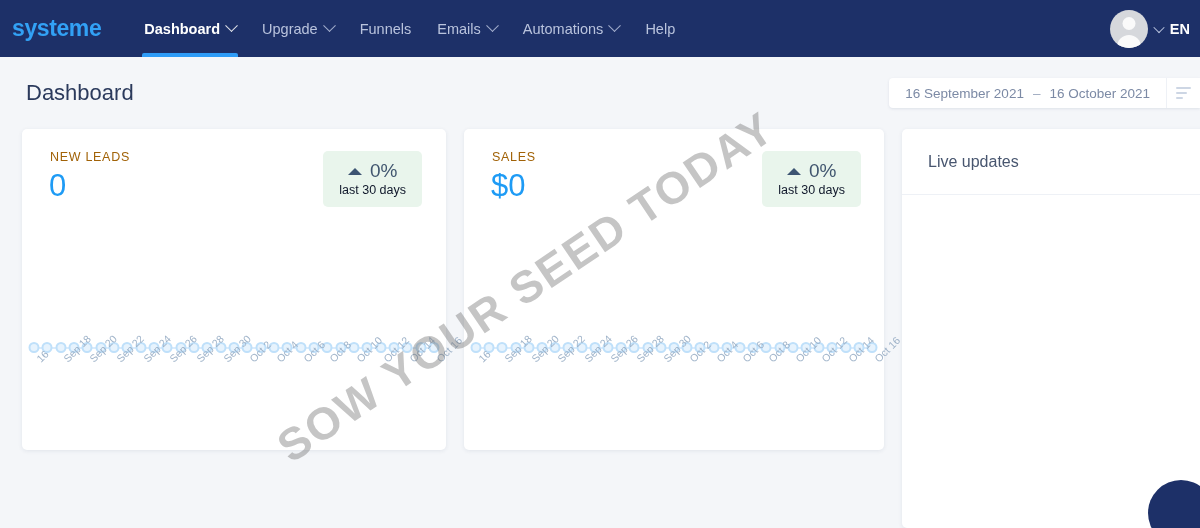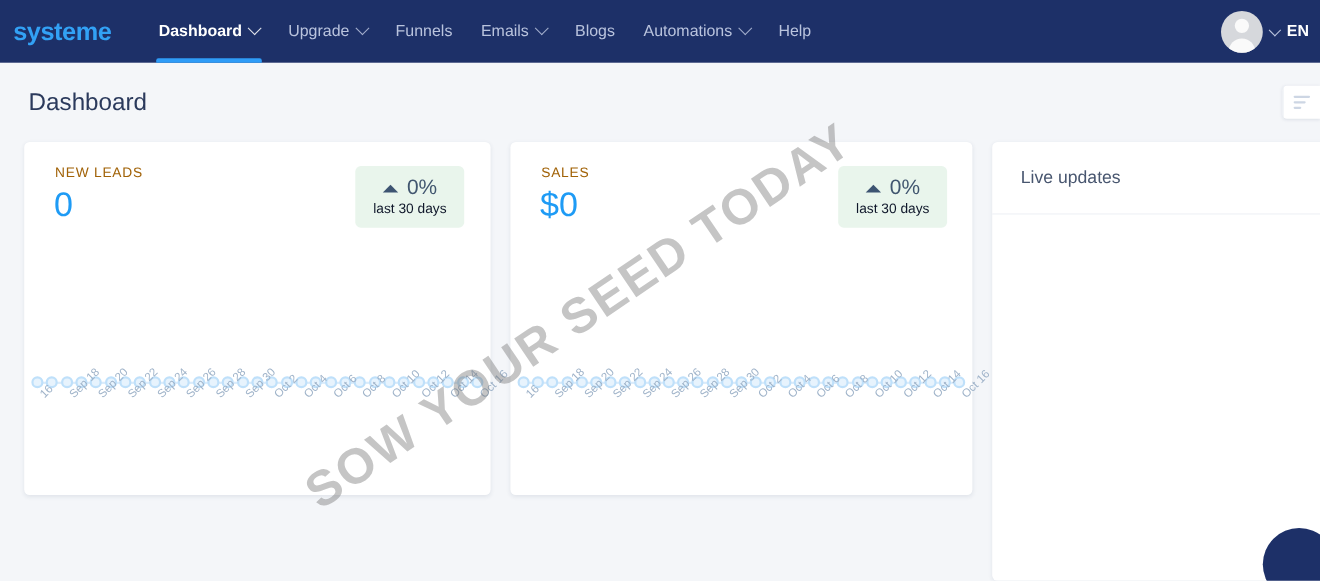--- a/index.html
+++ b/index.html
@@ -222,9 +222,6 @@
       <div class="nav-item">
         <span>Emails</span>
         <span class="caret"></span>
-      </div>
-      <div class="nav-item">
-        <span>Blogs</span>
       </div>
       <div class="nav-item">
         <span>Automations</span>

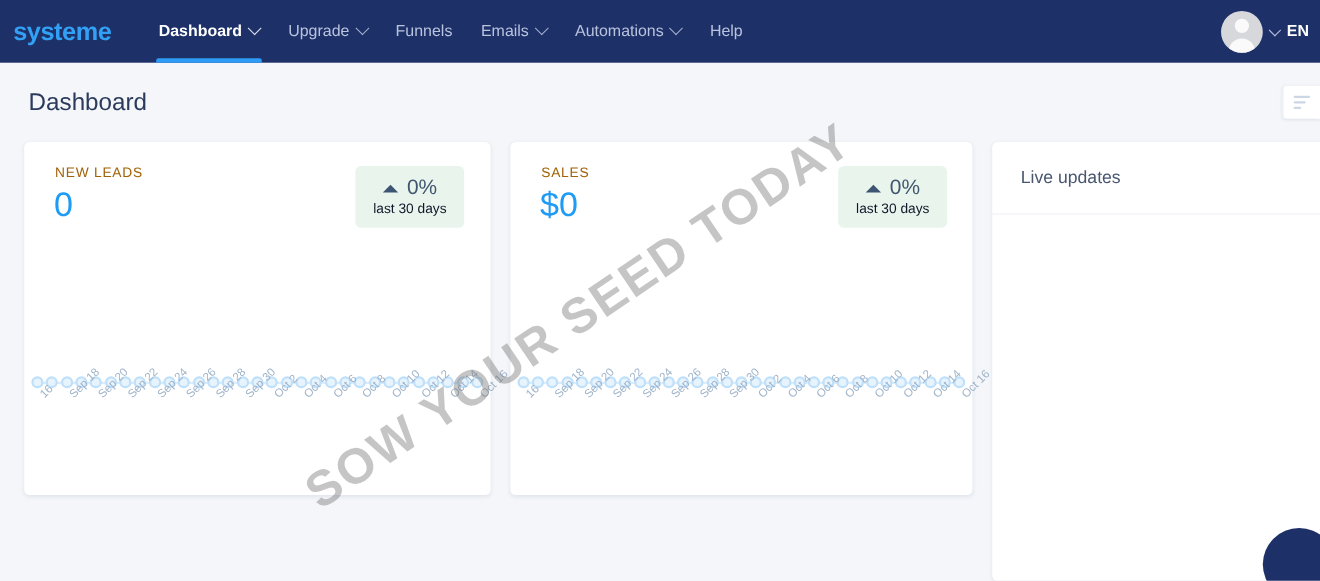--- a/index.html
+++ b/index.html
@@ -241,6 +241,11 @@
 <div class="page-head">
   <div class="page-title">Dashboard</div>
   <div class="daterange-wrap">
+    <div class="daterange">
+      <span>16 September 2021</span>
+      <span class="dash">–</span>
+      <span>16 October 2021</span>
+    </div>
     <div class="range-icon-btn">
       <span>
           <i></i>

